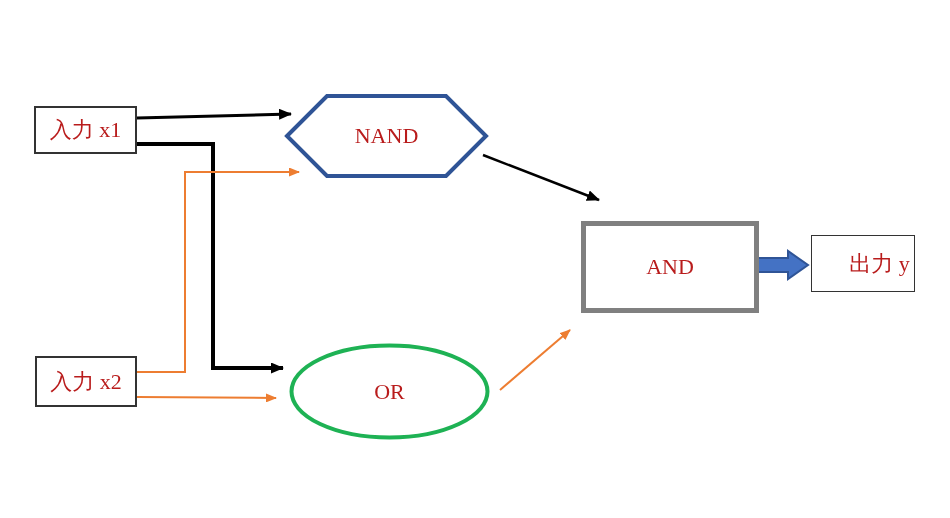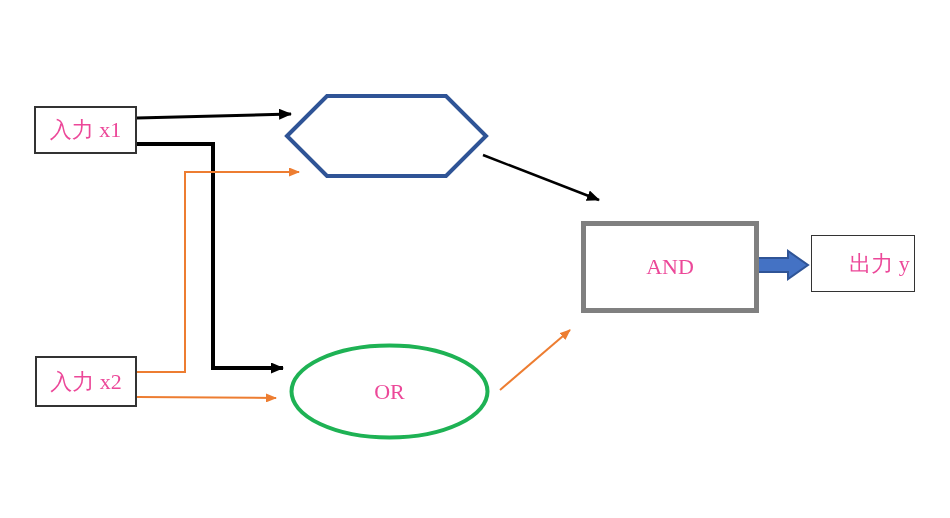--- a/index.html
+++ b/index.html
@@ -38,7 +38,7 @@
     align-items: center;
     justify-content: center;
     font-size: 22px;
-    color: #ec4899;
+    color: #b91c1c;
     white-space: nowrap;
     box-sizing: border-box;
   }

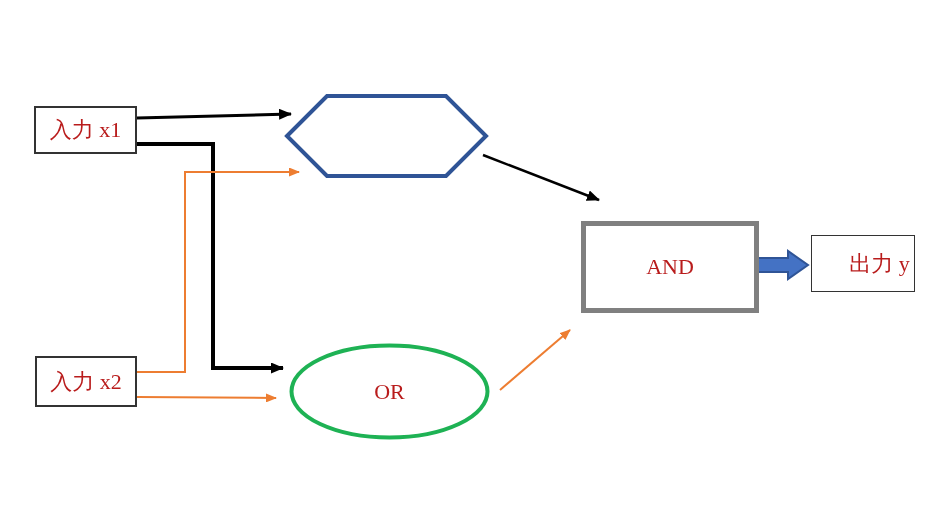--- a/index.html
+++ b/index.html
@@ -101,6 +101,9 @@
     <span>AND</span>
   </div>
 
+  <div class="node-label" style="left:287px; top:96px; width:199px; height:80px;">
+    <span>NAND</span>
+  </div>
 
   <div class="node-label" style="left:291px; top:346px; width:197px; height:91px;text-align:center;">
     <span>OR</span>

